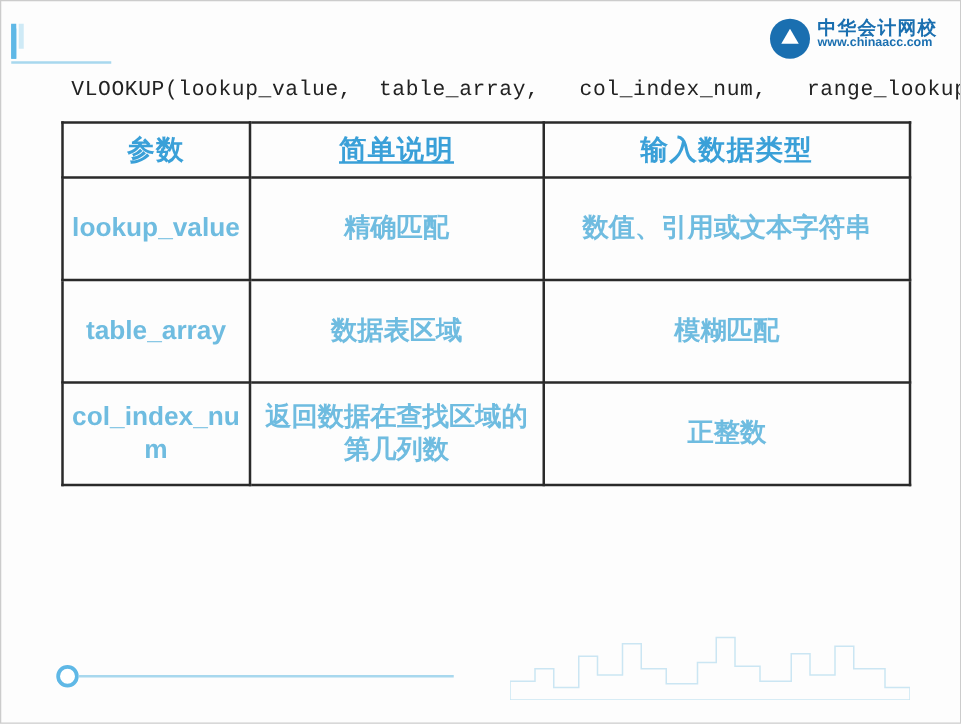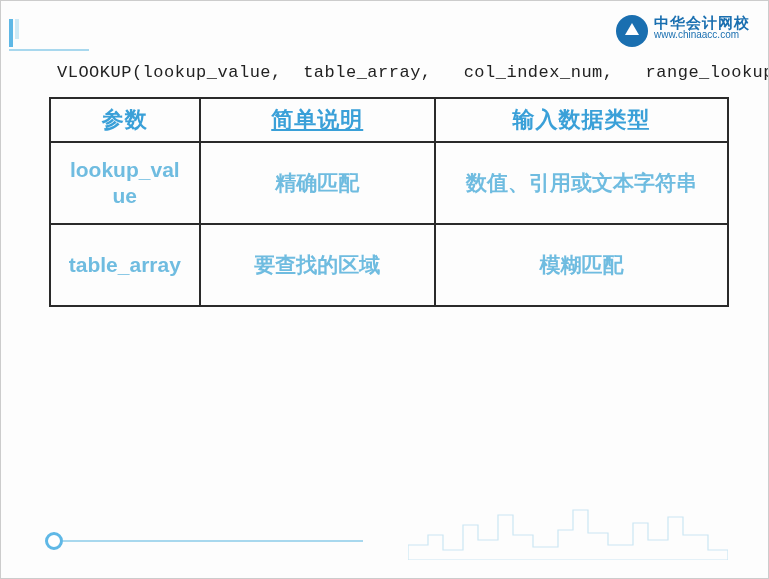--- a/index.html
+++ b/index.html
@@ -75,7 +75,7 @@
   }
   .logo-text { line-height: 1; }
   .logo-cn { font-size: 15px; font-weight: bold; color: #1a6fb0; letter-spacing:1px;}
-  .logo-url { font-size: 10px; color: #1a6fb0; }
+  .logo-url { font-size: 10px; color: #1a6fb0; font-weight: bold; }
 
   
   .formula {

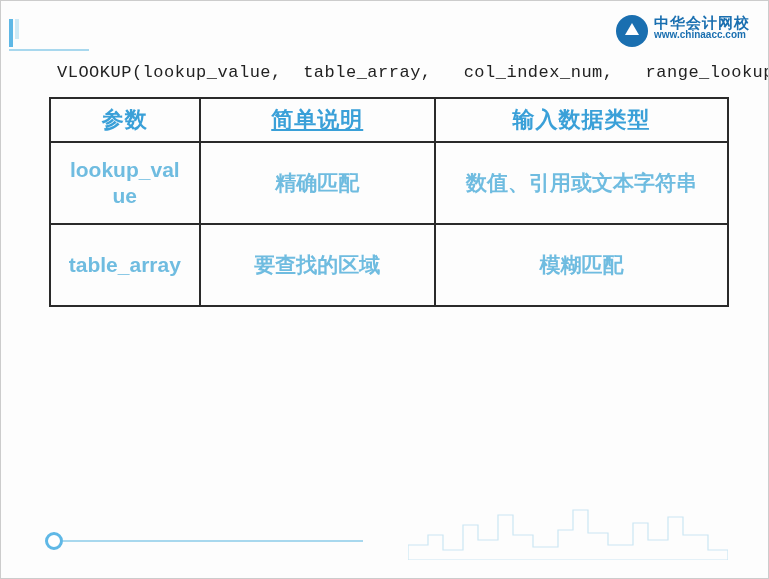--- a/index.html
+++ b/index.html
@@ -101,7 +101,7 @@
     border: 2px solid #2a2a2a;
     text-align: center;
     vertical-align: middle;
-    padding: 6px 16px;
+    padding: 6px 4px;
   }
   .tbl th {
     height: 42px;

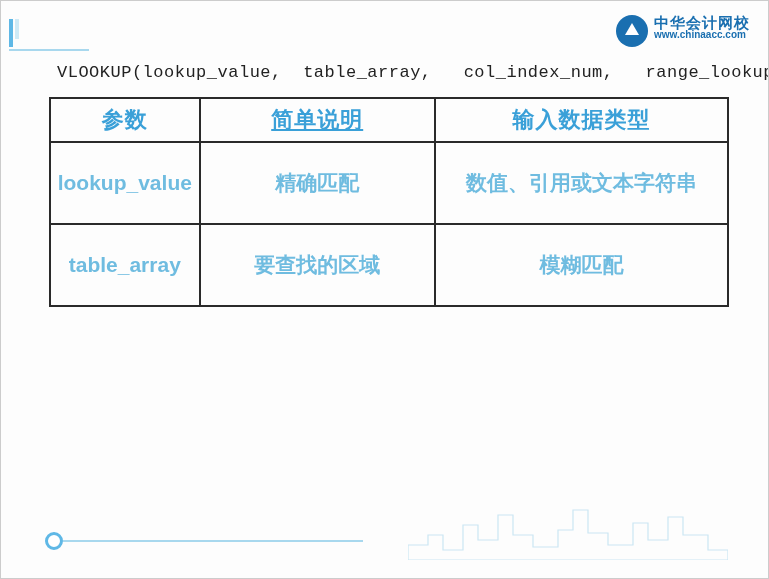--- a/index.html
+++ b/index.html
@@ -182,7 +182,7 @@
   </tr>
   <tr>
     <td class="param">table_array</td>
-    <td>要查找的区域</td>
+    <td>数据表区域</td>
     <td>模糊匹配</td>
   </tr>
 </tbody>

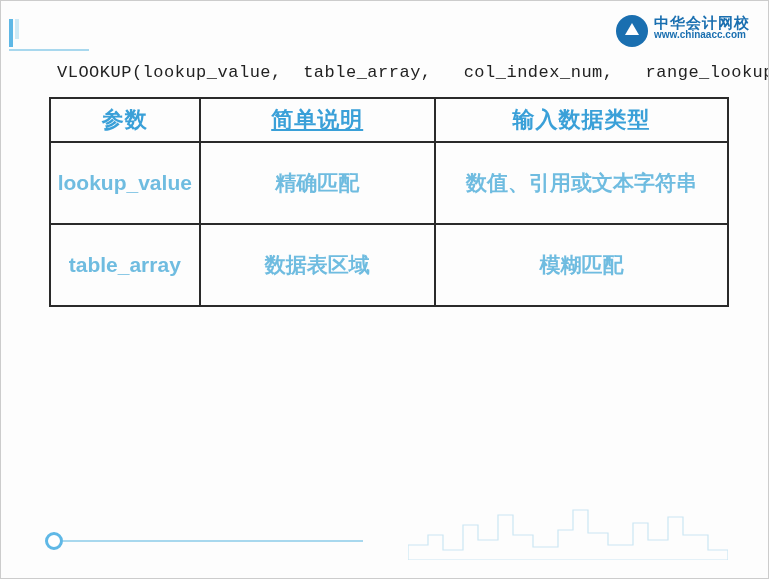--- a/index.html
+++ b/index.html
@@ -185,6 +185,11 @@
     <td>数据表区域</td>
     <td>模糊匹配</td>
   </tr>
+  <tr>
+    <td class="param">col_index_num</td>
+    <td>返回数据在查找区域的第几列数</td>
+    <td>正整数</td>
+  </tr>
 </tbody>
   </table>
 

